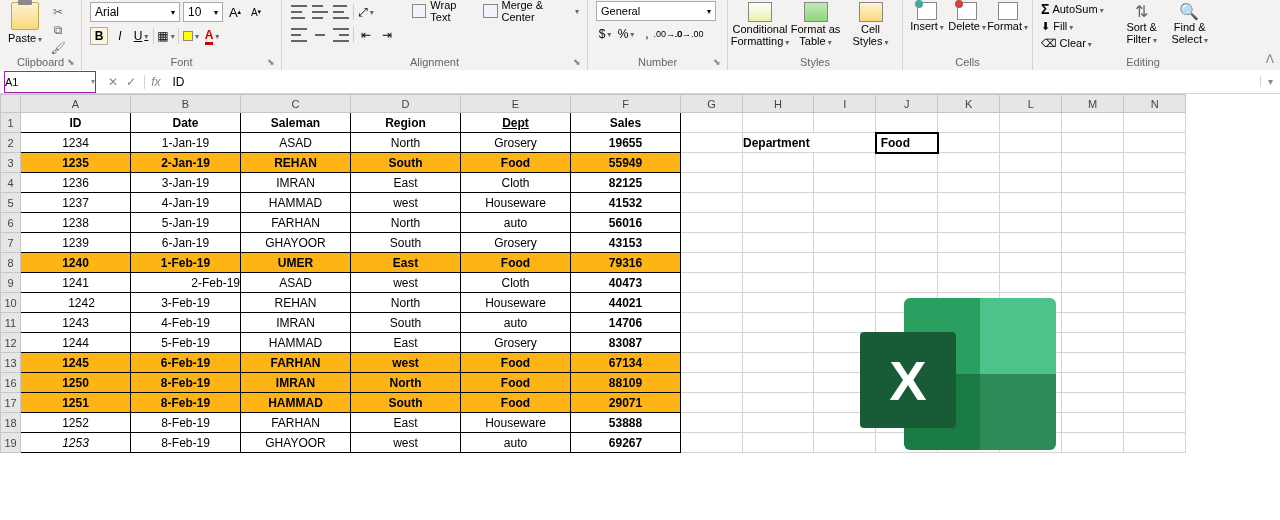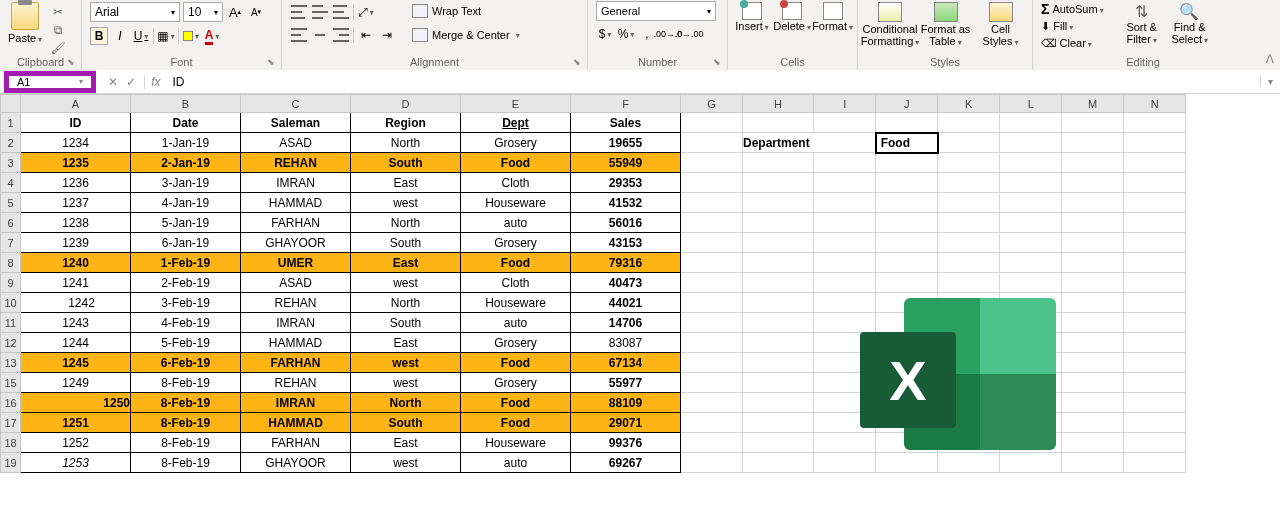--- a/index.html
+++ b/index.html
@@ -31,7 +31,7 @@
 .align-group { width: 306px; }
 .align-icon { width: 18px; height: 14px; display: flex; flex-direction: column; justify-content: space-between; }
 .align-line { height: 2px; background: #666; }
-.wrap-merge { display: flex; flex-direction: column; gap: 2px; margin-left: 8px; }
+.wrap-merge { display: flex; flex-direction: row; gap: 2px; margin-left: 8px; }
 .wm-btn { display: flex; align-items: center; gap: 4px; font-size: 11px; height: 22px; padding: 0 4px; }
 .wm-icon { width: 16px; height: 14px; border: 1px solid #888; background: #f0f4fa; }
 

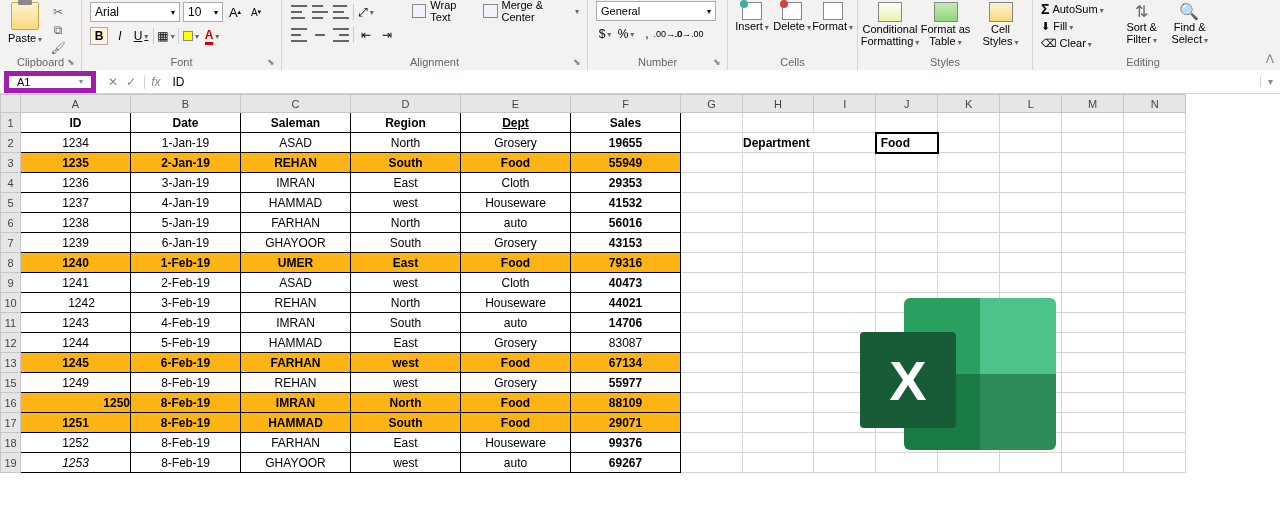--- a/index.html
+++ b/index.html
@@ -227,6 +227,24 @@
     <div class="ribbon-group-launcher">⬊</div>
   </div>
 
+  <div class="ribbon-group styles-group">
+    <div class="ribbon-content">
+      <div class="big-btn">
+          <div class="big-icon"></div>
+          <span class="dd">Conditional Formatting</span>
+        </div>
+      <div class="big-btn">
+          <div class="big-icon" style="background:linear-gradient(#c5e8b7,#8fd67a)"></div>
+          <span class="dd">Format as Table</span>
+        </div>
+      <div class="big-btn">
+          <div class="big-icon" style="background:linear-gradient(#fef3d4,#f8d97a)"></div>
+          <span class="dd">Cell Styles</span>
+        </div>
+    </div>
+    <div class="ribbon-group-label">Styles</div>
+  </div>
+
   <div class="ribbon-group cells-group">
     <div class="ribbon-content">
       <div class="big-btn" style="width:42px">
@@ -247,24 +265,6 @@
         </div>
     </div>
     <div class="ribbon-group-label">Cells</div>
-  </div>
-
-  <div class="ribbon-group styles-group">
-    <div class="ribbon-content">
-      <div class="big-btn">
-          <div class="big-icon"></div>
-          <span class="dd">Conditional Formatting</span>
-        </div>
-      <div class="big-btn">
-          <div class="big-icon" style="background:linear-gradient(#c5e8b7,#8fd67a)"></div>
-          <span class="dd">Format as Table</span>
-        </div>
-      <div class="big-btn">
-          <div class="big-icon" style="background:linear-gradient(#fef3d4,#f8d97a)"></div>
-          <span class="dd">Cell Styles</span>
-        </div>
-    </div>
-    <div class="ribbon-group-label">Styles</div>
   </div>
 
   <div class="ribbon-group editing-group" style="border-right:none">

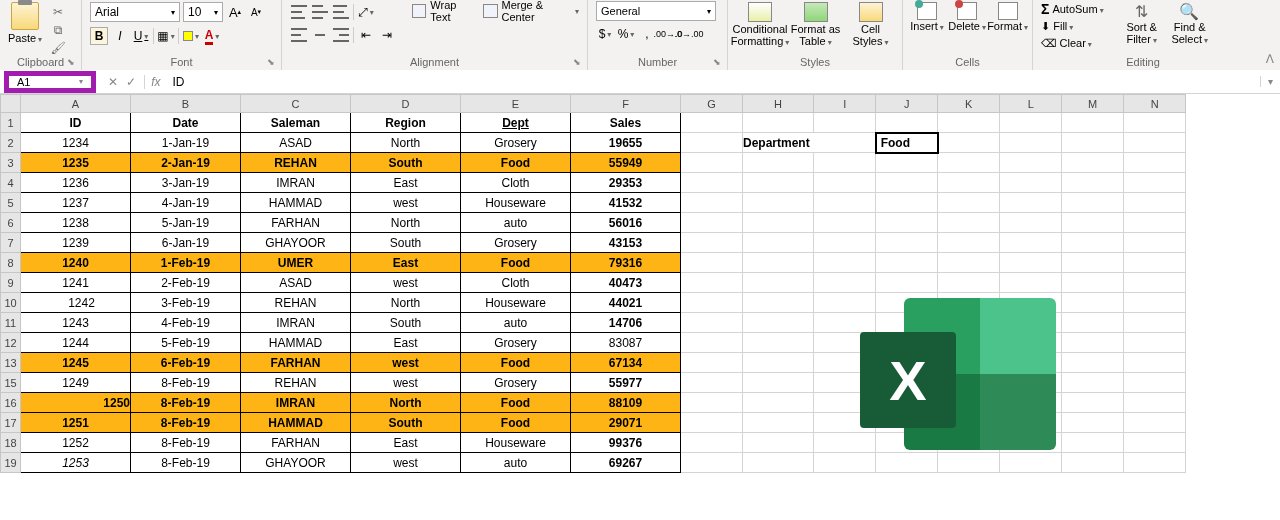--- a/index.html
+++ b/index.html
@@ -51,7 +51,7 @@
 
 
 .formula-bar { display: flex; align-items: center; border-bottom: 1px solid #d4d4d4; height: 24px; background: #fff; }
-.name-box { width: 92px; height: 22px; border: 5px solid #a21caf; margin: 0 4px; display: flex; align-items: center; justify-content: space-between; padding: 0 8px; font-size: 11px; background: #fff; }
+.name-box { width: 92px; height: 22px; border: 1px solid #a21caf; margin: 0 4px; display: flex; align-items: center; justify-content: space-between; padding: 0 0; font-size: 11px; background: #fff; }
 .fx-btns { display: flex; gap: 8px; padding: 0 8px; color: #888; font-size: 12px; }
 .fx-label { font-style: italic; font-size: 12px; color: #888; padding: 0 6px; border-left: 1px solid #d4d4d4; }
 .formula-input { flex: 1; font-size: 12px; padding: 0 6px; border: none; outline: none; }

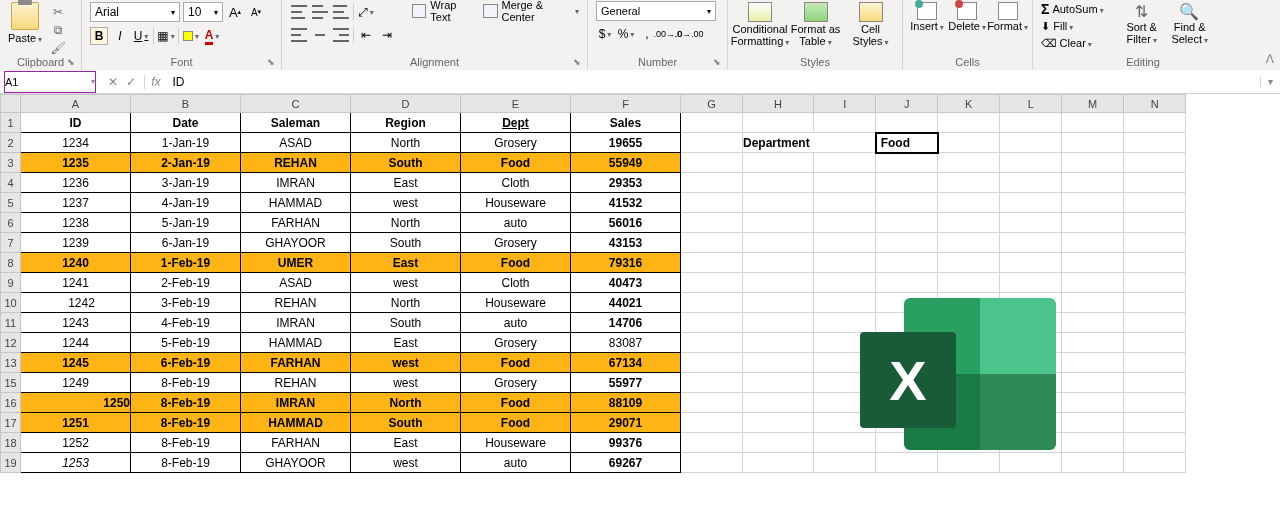--- a/index.html
+++ b/index.html
@@ -395,7 +395,7 @@
             <td class="cell" style="border: 1px solid rgb(0, 0, 0);">IMRAN</td>
             <td class="cell" style="border: 1px solid rgb(0, 0, 0);">East</td>
             <td class="cell" style="border: 1px solid rgb(0, 0, 0);">Cloth</td>
-            <td class="cell" style="border: 1px solid rgb(0, 0, 0); font-weight: bold;">29353</td>
+            <td class="cell" style="border: 1px solid rgb(0, 0, 0); font-weight: bold;">82125</td>
             <td class="cell"></td>
             <td class="cell"></td>
             <td class="cell"></td>

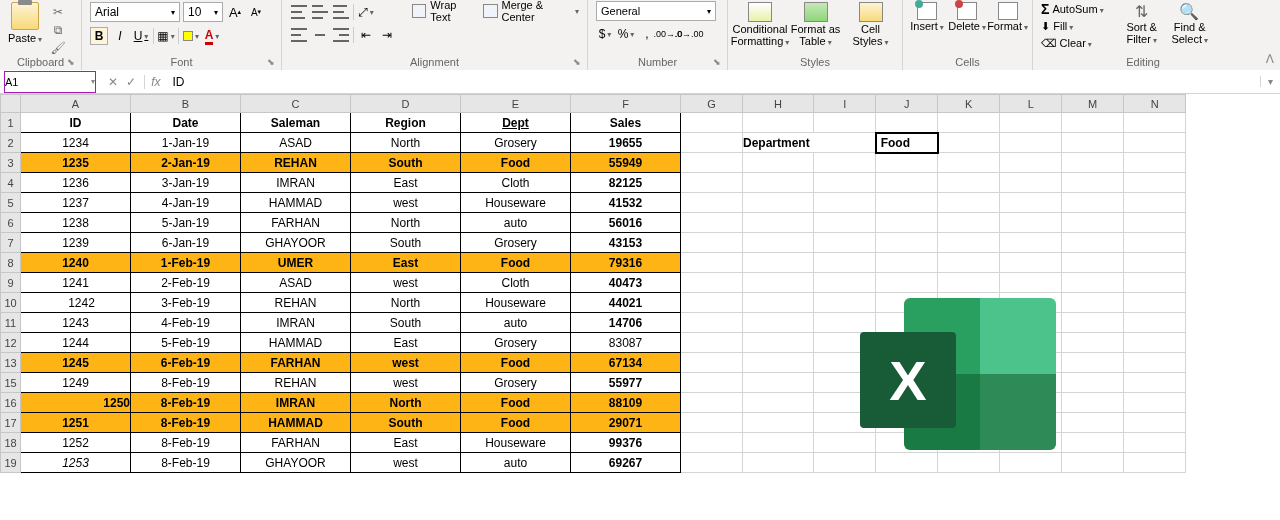--- a/index.html
+++ b/index.html
@@ -476,7 +476,7 @@
           <tr>
             <td class="row-header">9</td>
             <td class="cell" style="border: 1px solid rgb(0, 0, 0);">1241</td>
-            <td class="cell" style="border: 1px solid rgb(0, 0, 0);">2-Feb-19</td>
+            <td class="cell" style="border: 1px solid rgb(0, 0, 0); text-align: right;">2-Feb-19</td>
             <td class="cell" style="border: 1px solid rgb(0, 0, 0);">ASAD</td>
             <td class="cell" style="border: 1px solid rgb(0, 0, 0);">west</td>
             <td class="cell" style="border: 1px solid rgb(0, 0, 0);">Cloth</td>

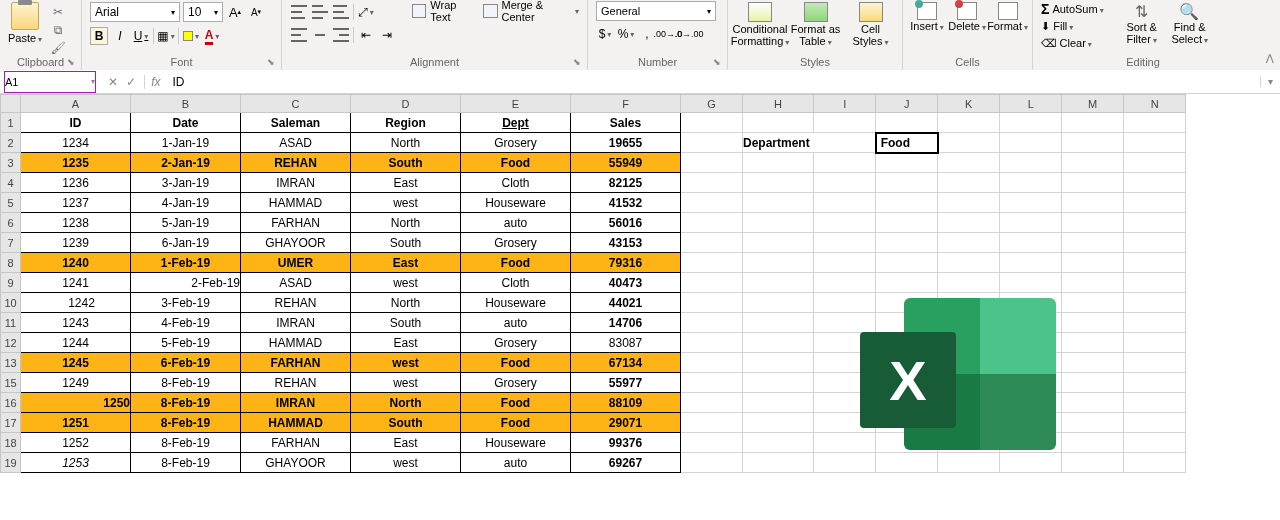--- a/index.html
+++ b/index.html
@@ -531,7 +531,7 @@
             <td class="cell" style="border: 1px solid rgb(0, 0, 0);">HAMMAD</td>
             <td class="cell" style="border: 1px solid rgb(0, 0, 0);">East</td>
             <td class="cell" style="border: 1px solid rgb(0, 0, 0);">Grosery</td>
-            <td class="cell" style="border: 1px solid rgb(0, 0, 0); font-weight: normal;">83087</td>
+            <td class="cell" style="border: 1px solid rgb(0, 0, 0); font-weight: bold;">83087</td>
             <td class="cell"></td>
             <td class="cell"></td>
             <td class="cell"></td>

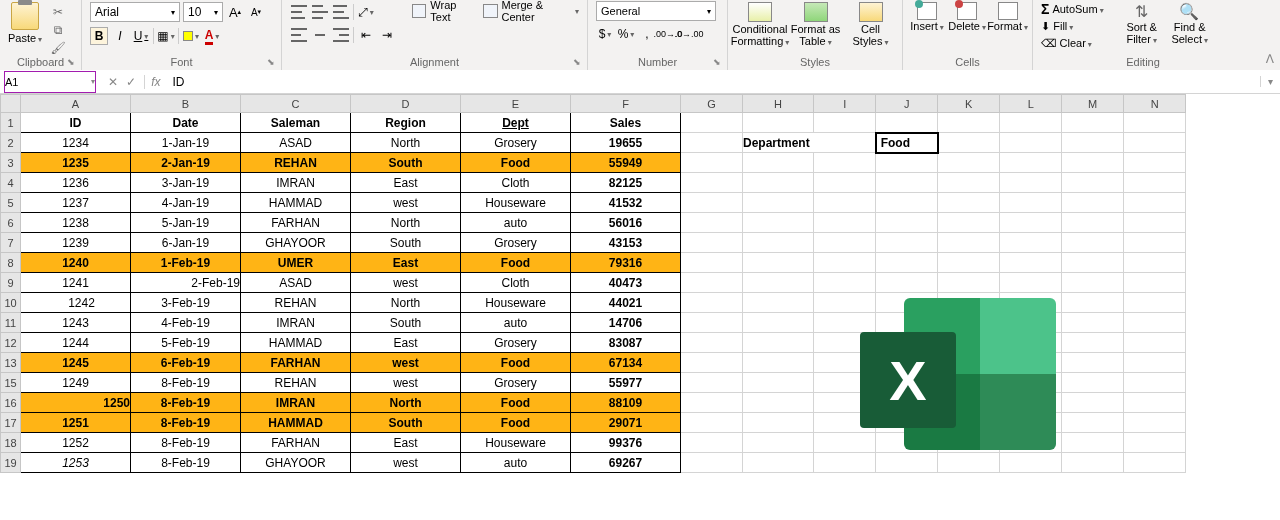--- a/index.html
+++ b/index.html
@@ -559,23 +559,6 @@
             <td class="cell"></td>
           </tr>
           <tr>
-            <td class="row-header">15</td>
-            <td class="cell" style="border: 1px solid rgb(0, 0, 0);">1249</td>
-            <td class="cell" style="border: 1px solid rgb(0, 0, 0);">8-Feb-19</td>
-            <td class="cell" style="border: 1px solid rgb(0, 0, 0);">REHAN</td>
-            <td class="cell" style="border: 1px solid rgb(0, 0, 0);">west</td>
-            <td class="cell" style="border: 1px solid rgb(0, 0, 0);">Grosery</td>
-            <td class="cell" style="border: 1px solid rgb(0, 0, 0); font-weight: bold;">55977</td>
-            <td class="cell"></td>
-            <td class="cell"></td>
-            <td class="cell"></td>
-            <td class="cell"></td>
-            <td class="cell"></td>
-            <td class="cell"></td>
-            <td class="cell"></td>
-            <td class="cell"></td>
-          </tr>
-          <tr>
             <td class="row-header">16</td>
             <td class="cell hl" style="border: 1px solid rgb(0, 0, 0); text-align: right;">1250</td>
             <td class="cell hl" style="border: 1px solid rgb(0, 0, 0);">8-Feb-19</td>

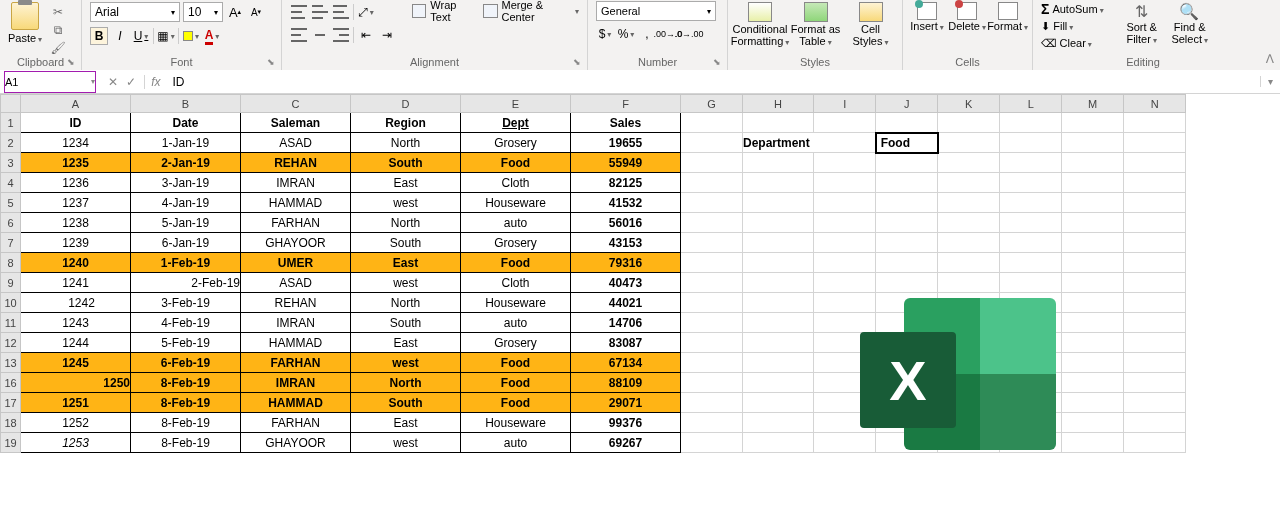--- a/index.html
+++ b/index.html
@@ -560,7 +560,7 @@
           </tr>
           <tr>
             <td class="row-header">16</td>
-            <td class="cell hl" style="border: 1px solid rgb(0, 0, 0); text-align: right;">1250</td>
+            <td class="cell hl" style="border: 1px solid rgb(0, 0, 0);">1250</td>
             <td class="cell hl" style="border: 1px solid rgb(0, 0, 0);">8-Feb-19</td>
             <td class="cell hl" style="border: 1px solid rgb(0, 0, 0);">IMRAN</td>
             <td class="cell hl" style="border: 1px solid rgb(0, 0, 0);">North</td>

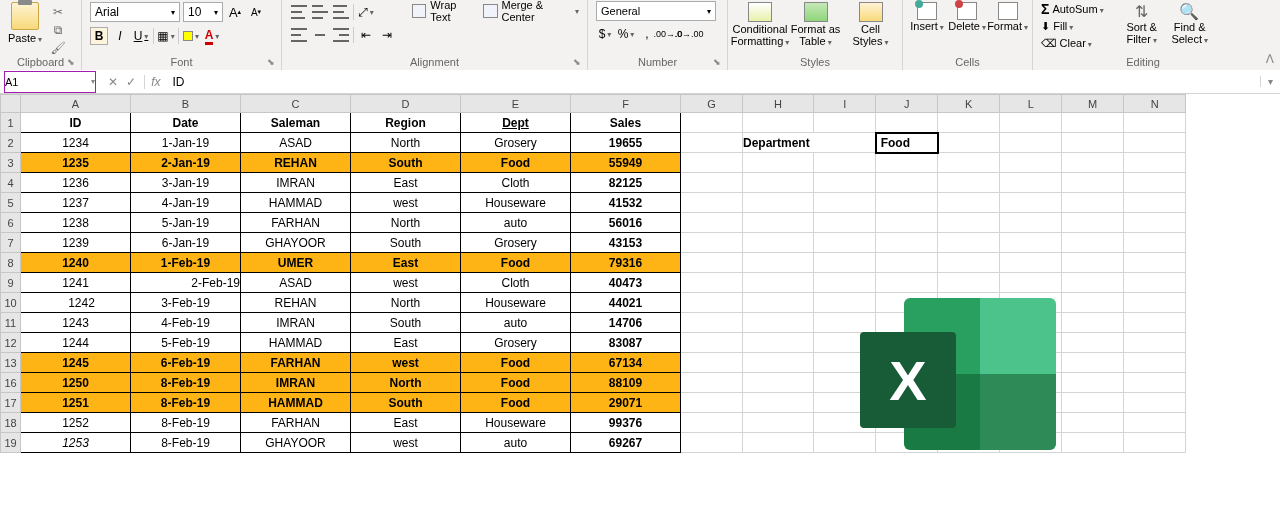--- a/index.html
+++ b/index.html
@@ -599,7 +599,7 @@
             <td class="cell" style="border: 1px solid rgb(0, 0, 0);">FARHAN</td>
             <td class="cell" style="border: 1px solid rgb(0, 0, 0);">East</td>
             <td class="cell" style="border: 1px solid rgb(0, 0, 0);">Houseware</td>
-            <td class="cell" style="border: 1px solid rgb(0, 0, 0); font-weight: bold;">99376</td>
+            <td class="cell" style="border: 1px solid rgb(0, 0, 0); font-weight: bold;">53888</td>
             <td class="cell"></td>
             <td class="cell"></td>
             <td class="cell"></td>

